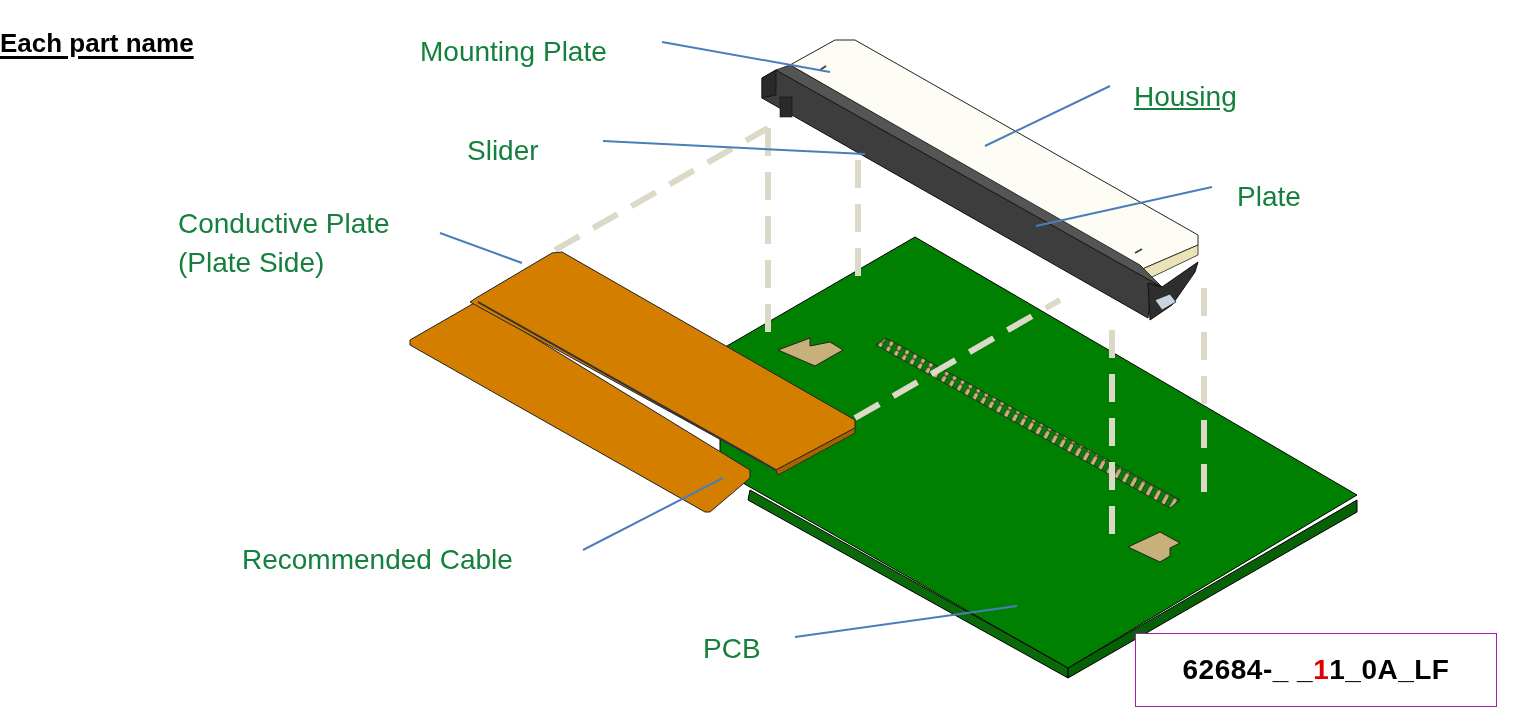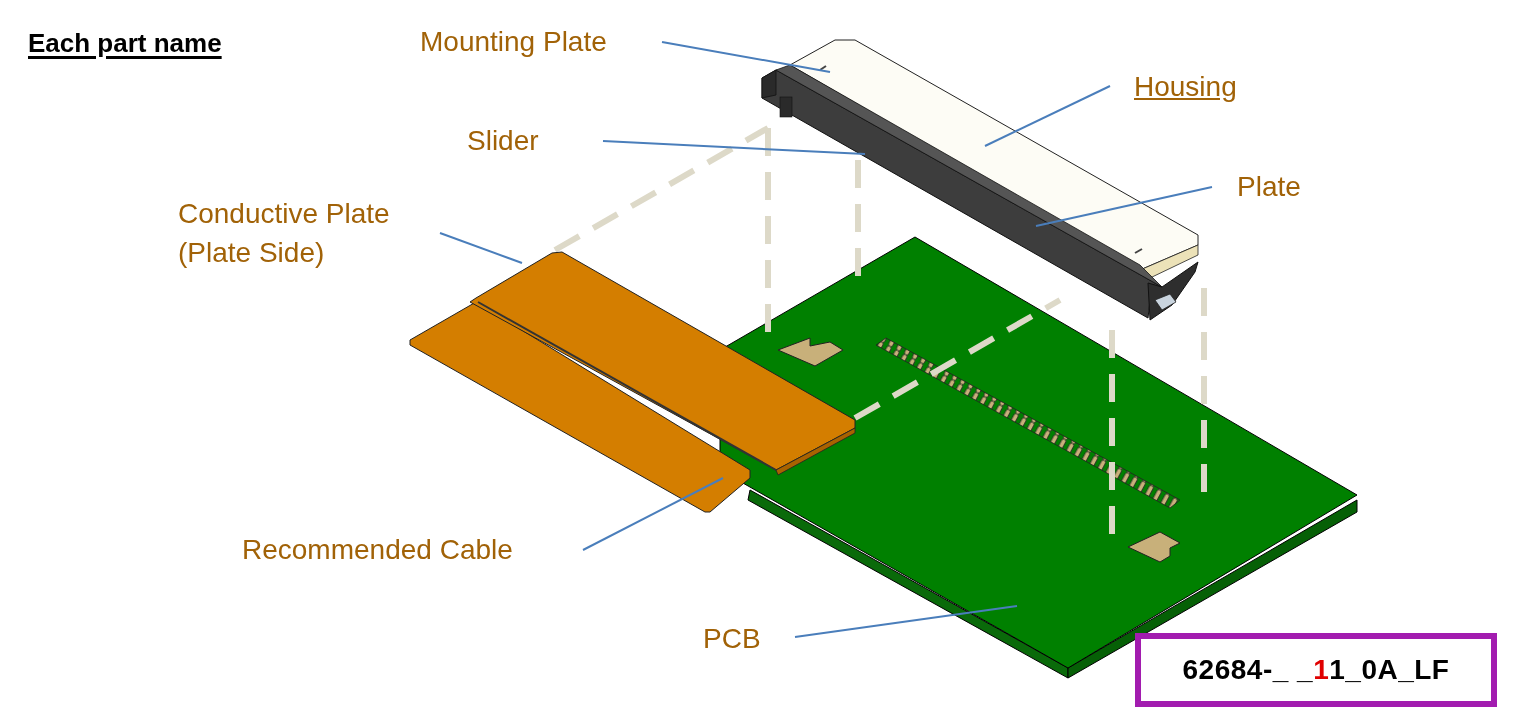--- a/index.html
+++ b/index.html
@@ -5,7 +5,7 @@
   html,body{margin:0;padding:0;background:#ffffff;}
   body{width:1523px;height:711px;position:relative;overflow:hidden;font-family:"Liberation Sans",sans-serif;}
   .label{position:absolute;font-size:28px;color:#a16207;white-space:nowrap;line-height:1.2;}
-  .heading{position:absolute;left:0;top:28px;font-size:26px;font-weight:bold;text-decoration:underline;text-decoration-thickness:3px;text-underline-offset:4px;white-space:nowrap;margin-left:28px;}
+  .heading{position:absolute;left:0;top:28px;font-size:26px;font-weight:bold;text-decoration:underline;text-decoration-thickness:3px;text-underline-offset:4px;white-space:nowrap;}
   #art{position:absolute;left:0;top:0;}
   .pn-box{position:absolute;left:1135px;top:633px;width:362px;height:74px;border:6px solid #a21caf;box-sizing:border-box;background:#fff;display:flex;align-items:center;justify-content:center;font-size:28px;font-weight:bold;letter-spacing:0.5px;}
   .pn-red{color:#e00000;}

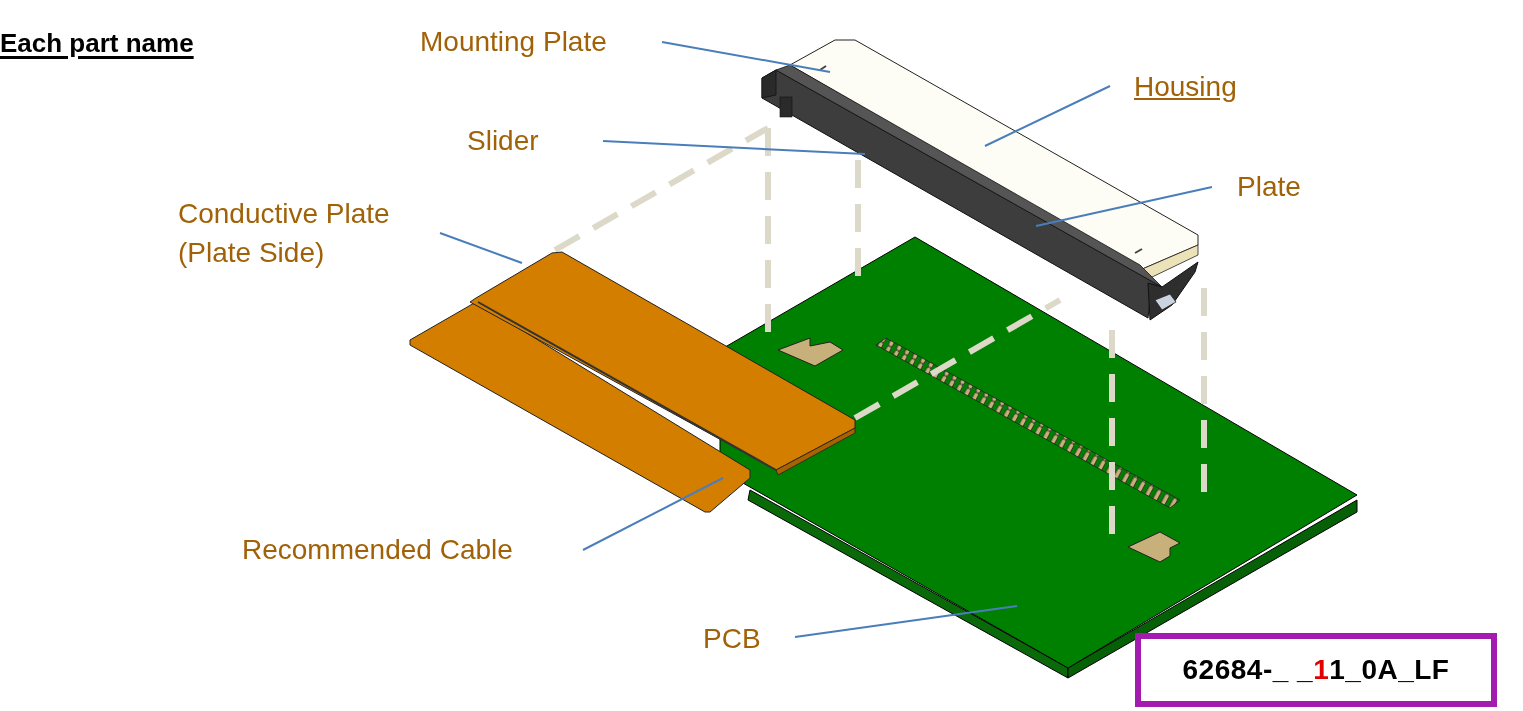--- a/index.html
+++ b/index.html
@@ -4,7 +4,7 @@
 <style>
   html,body{margin:0;padding:0;background:#ffffff;}
   body{width:1523px;height:711px;position:relative;overflow:hidden;font-family:"Liberation Sans",sans-serif;}
-  .label{position:absolute;font-size:28px;color:#a16207;white-space:nowrap;line-height:1.2;}
+  .label{position:absolute;font-size:28px;color:#15803d;white-space:nowrap;line-height:1.2;margin-top:10px;}
   .heading{position:absolute;left:0;top:28px;font-size:26px;font-weight:bold;text-decoration:underline;text-decoration-thickness:3px;text-underline-offset:4px;white-space:nowrap;}
   #art{position:absolute;left:0;top:0;}
   .pn-box{position:absolute;left:1135px;top:633px;width:362px;height:74px;border:6px solid #a21caf;box-sizing:border-box;background:#fff;display:flex;align-items:center;justify-content:center;font-size:28px;font-weight:bold;letter-spacing:0.5px;}

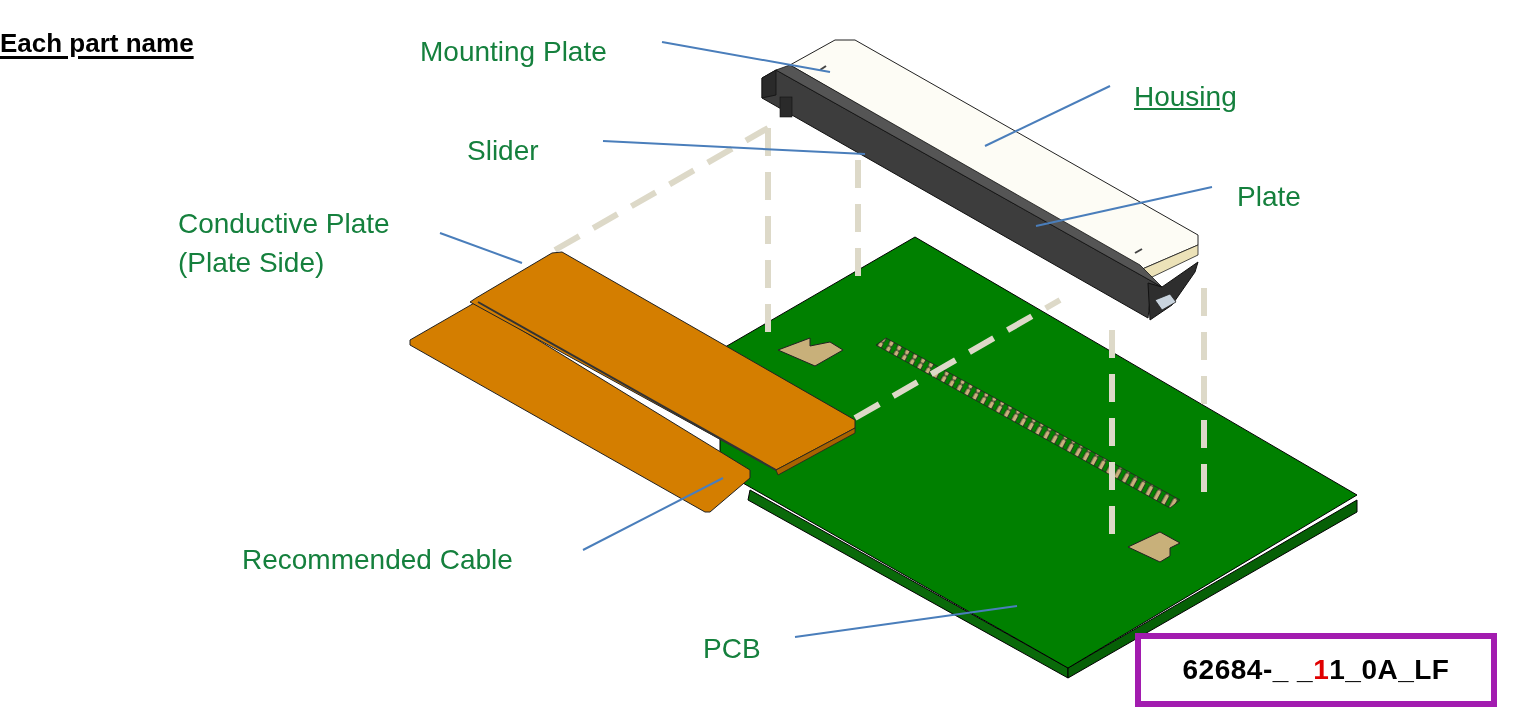--- a/index.html
+++ b/index.html
@@ -7,7 +7,7 @@
   .label{position:absolute;font-size:28px;color:#15803d;white-space:nowrap;line-height:1.2;margin-top:10px;}
   .heading{position:absolute;left:0;top:28px;font-size:26px;font-weight:bold;text-decoration:underline;text-decoration-thickness:3px;text-underline-offset:4px;white-space:nowrap;}
   #art{position:absolute;left:0;top:0;}
-  .pn-box{position:absolute;left:1135px;top:633px;width:362px;height:74px;border:6px solid #a21caf;box-sizing:border-box;background:#fff;display:flex;align-items:center;justify-content:center;font-size:28px;font-weight:bold;letter-spacing:0.5px;}
+  .pn-box{position:absolute;left:1135px;top:633px;width:362px;height:74px;border:1px solid #a21caf;box-sizing:border-box;background:#fff;display:flex;align-items:center;justify-content:center;font-size:28px;font-weight:bold;letter-spacing:0.5px;}
   .pn-red{color:#e00000;}
 </style>
 </head>

